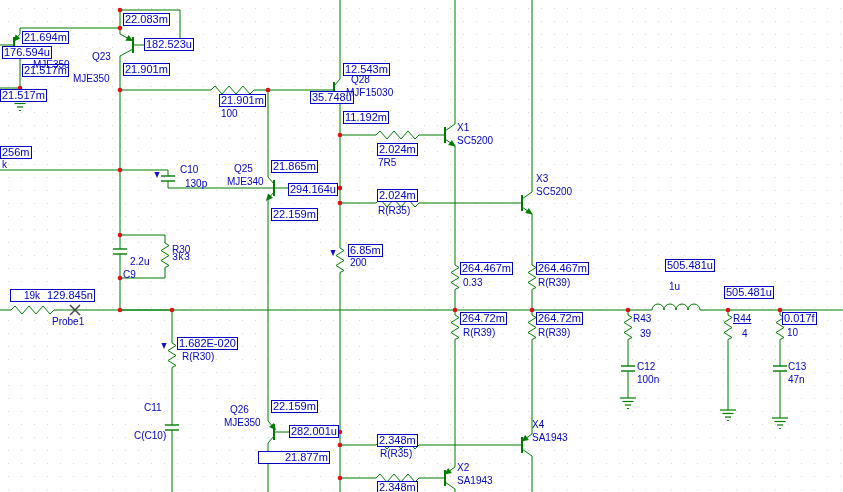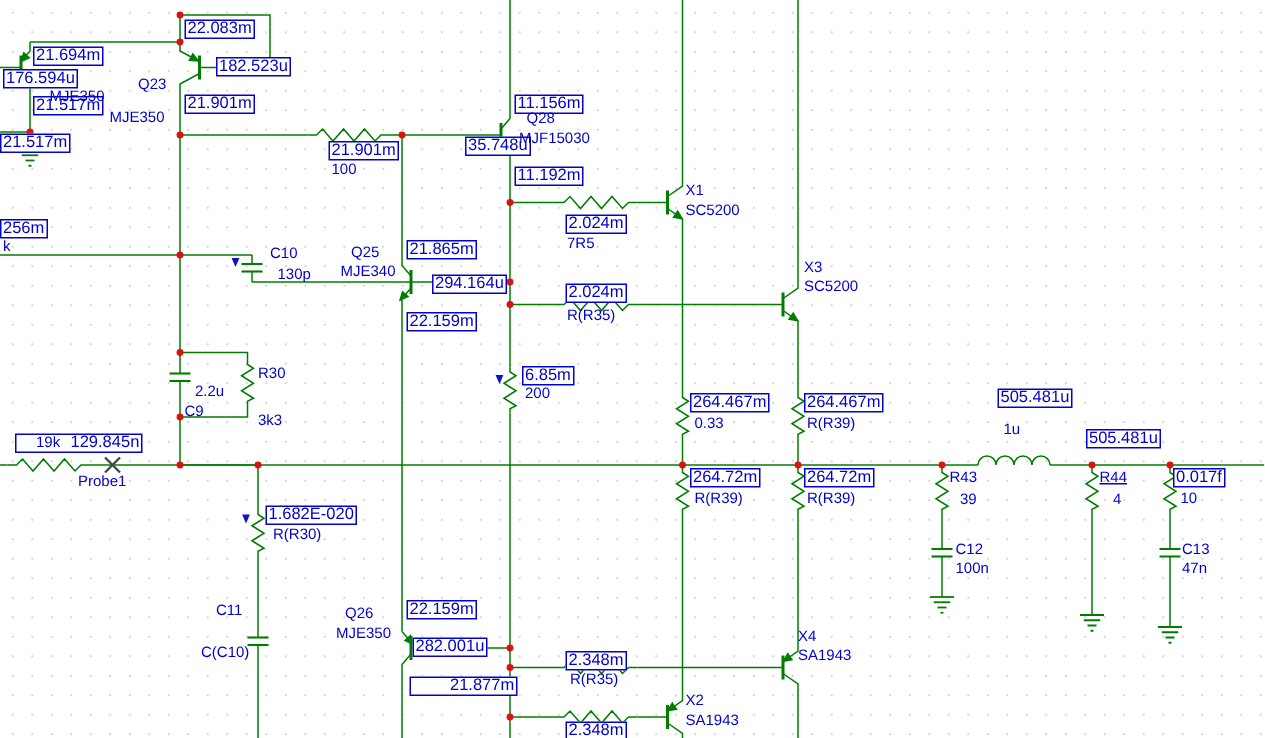--- a/index.html
+++ b/index.html
@@ -231,7 +231,7 @@
       <div class="mbox" style="left: 144px; top: 38px;">182.523u</div>
       <div class="mbox" style="left: 123px; top: 63px;">21.901m</div>
       <div class="mbox" style="left: 219px; top: 94px;">21.901m</div>
-      <div class="mbox" style="left: 343px; top: 63px;">11.156m</div>
+      <div class="mbox" style="left: 343px; top: 63px;">12.543m</div>
       <div class="mbox" style="left: 310px; top: 91px;">35.748u</div>
       <div class="mbox" style="left: 343px; top: 111px;">11.192m</div>
       <div class="mbox" style="left: 377px; top: 143px;">2.024m</div>

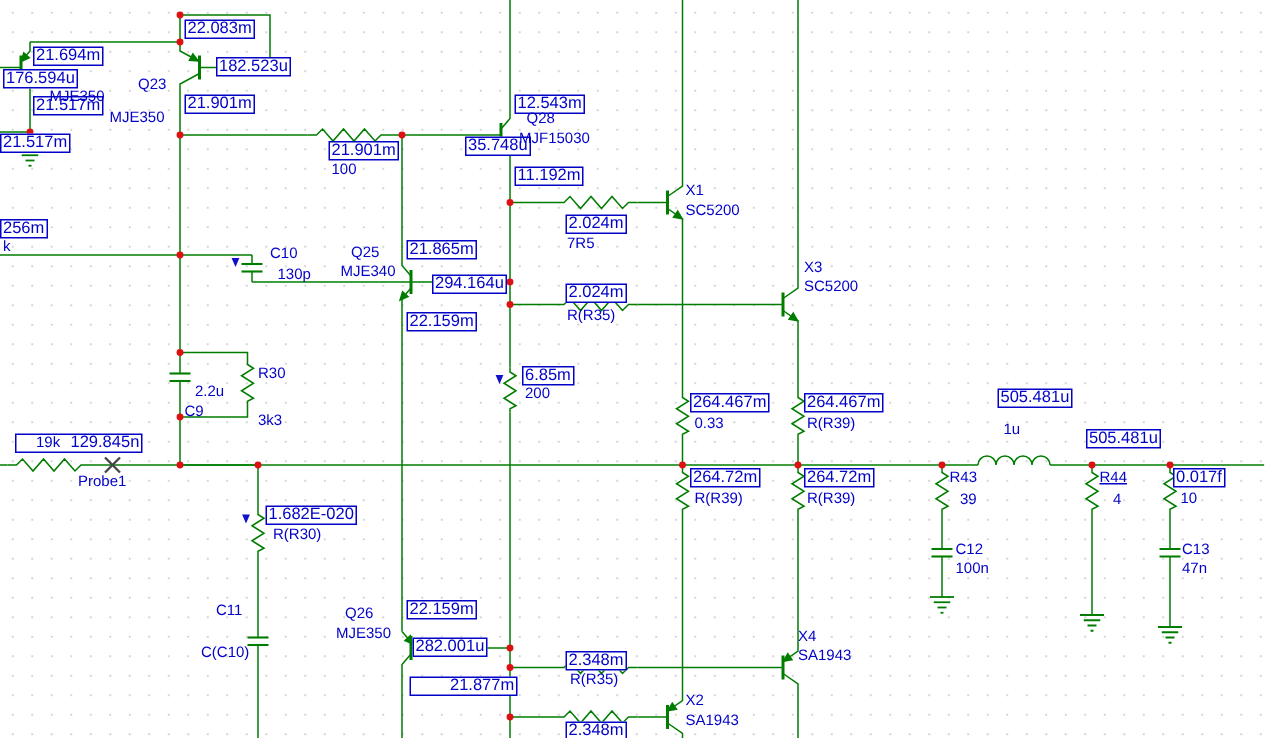--- a/index.html
+++ b/index.html
@@ -271,7 +271,7 @@
       <div class="plbl" style="left: 123px; top: 241px; margin-top: 28px;">C9</div>
       <div class="plbl" style="left: 130px; top: 256px;">2.2u</div>
       <div class="plbl" style="left: 172px; top: 244px;">R30</div>
-      <div class="plbl" style="left: 172px; top: 275px;">3k3</div>
+      <div class="plbl" style="left: 172px; top: 252px; font-family: Liberation Mono, monospace;">3k3</div>
       <div class="plbl" style="left: 350px; top: 257px;">200</div>
       <div class="plbl" style="left: 536px; top: 173px;">X3</div>
       <div class="plbl" style="left: 536px; top: 186px;">SC5200</div>

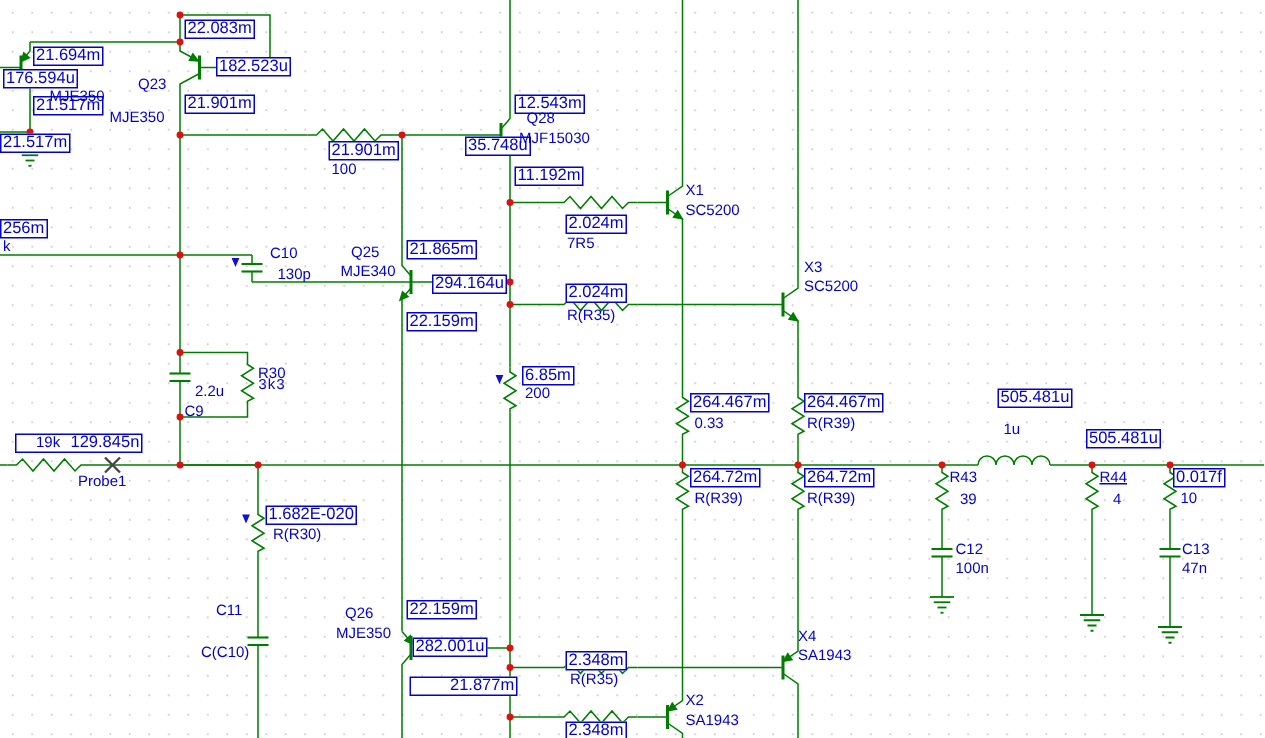--- a/index.html
+++ b/index.html
@@ -250,7 +250,7 @@
       <div class="mbox" style="left: 10px; top: 289px; padding-left: 36px;">129.845n</div>
       <div class="mbox" style="left: 177px; top: 337px;">1.682E-020</div>
       <div class="mbox" style="left: 271px; top: 400px;">22.159m</div>
-      <div class="mbox" style="left: 275px; top: 425px;">282.001u</div>
+      <div class="mbox" style="left: 289px; top: 425px;">282.001u</div>
       <div class="mbox" style="left: 273px; top: 451px; padding-left: 26px;">21.877m</div>
       <div class="mbox" style="left: 377px; top: 434px;">2.348m</div>
       <div class="mbox" style="left: 377px; top: 481px;">2.348m</div>

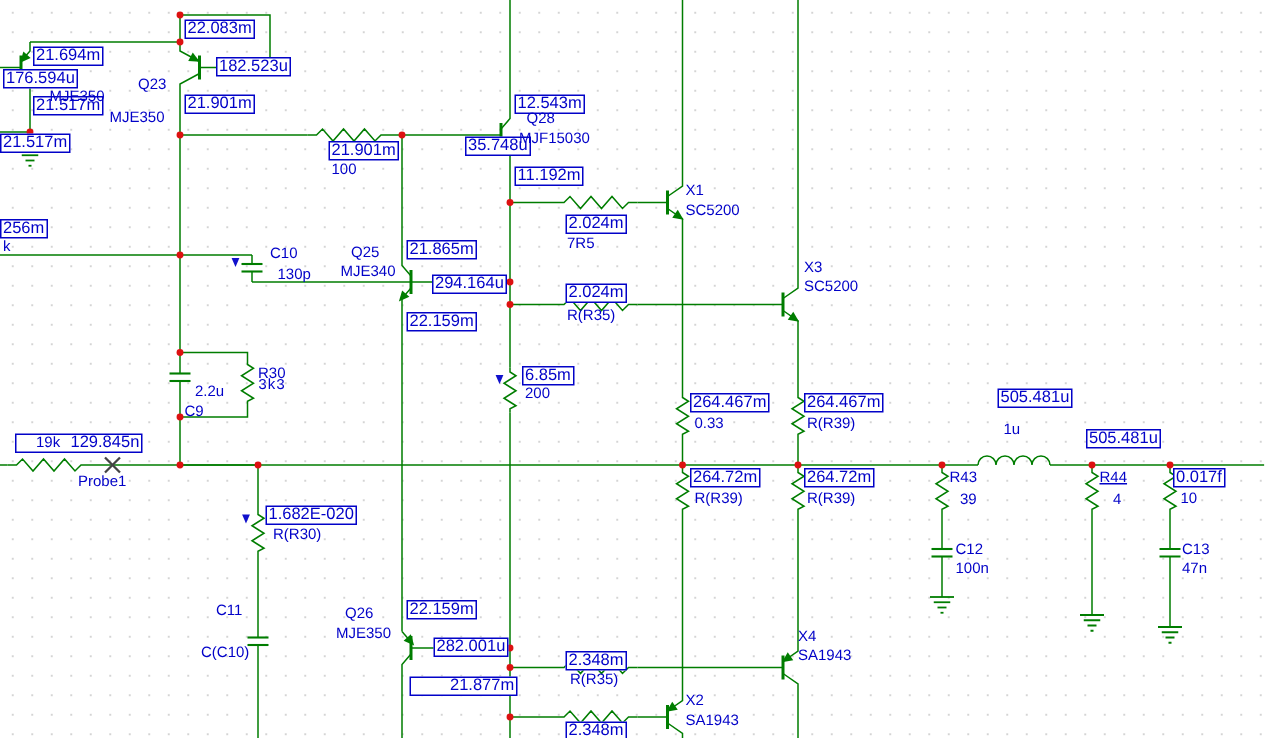--- a/index.html
+++ b/index.html
@@ -251,7 +251,7 @@
       <div class="mbox" style="left: 177px; top: 337px;">1.682E-020</div>
       <div class="mbox" style="left: 271px; top: 400px;">22.159m</div>
       <div class="mbox" style="left: 289px; top: 425px;">282.001u</div>
-      <div class="mbox" style="left: 273px; top: 451px; padding-left: 26px;">21.877m</div>
+      <div class="mbox" style="left: 258px; top: 451px; padding-left: 26px;">21.877m</div>
       <div class="mbox" style="left: 377px; top: 434px;">2.348m</div>
       <div class="mbox" style="left: 377px; top: 481px;">2.348m</div>
       <div class="mbox" style="left: 0px; top: 146px;">256m</div>

